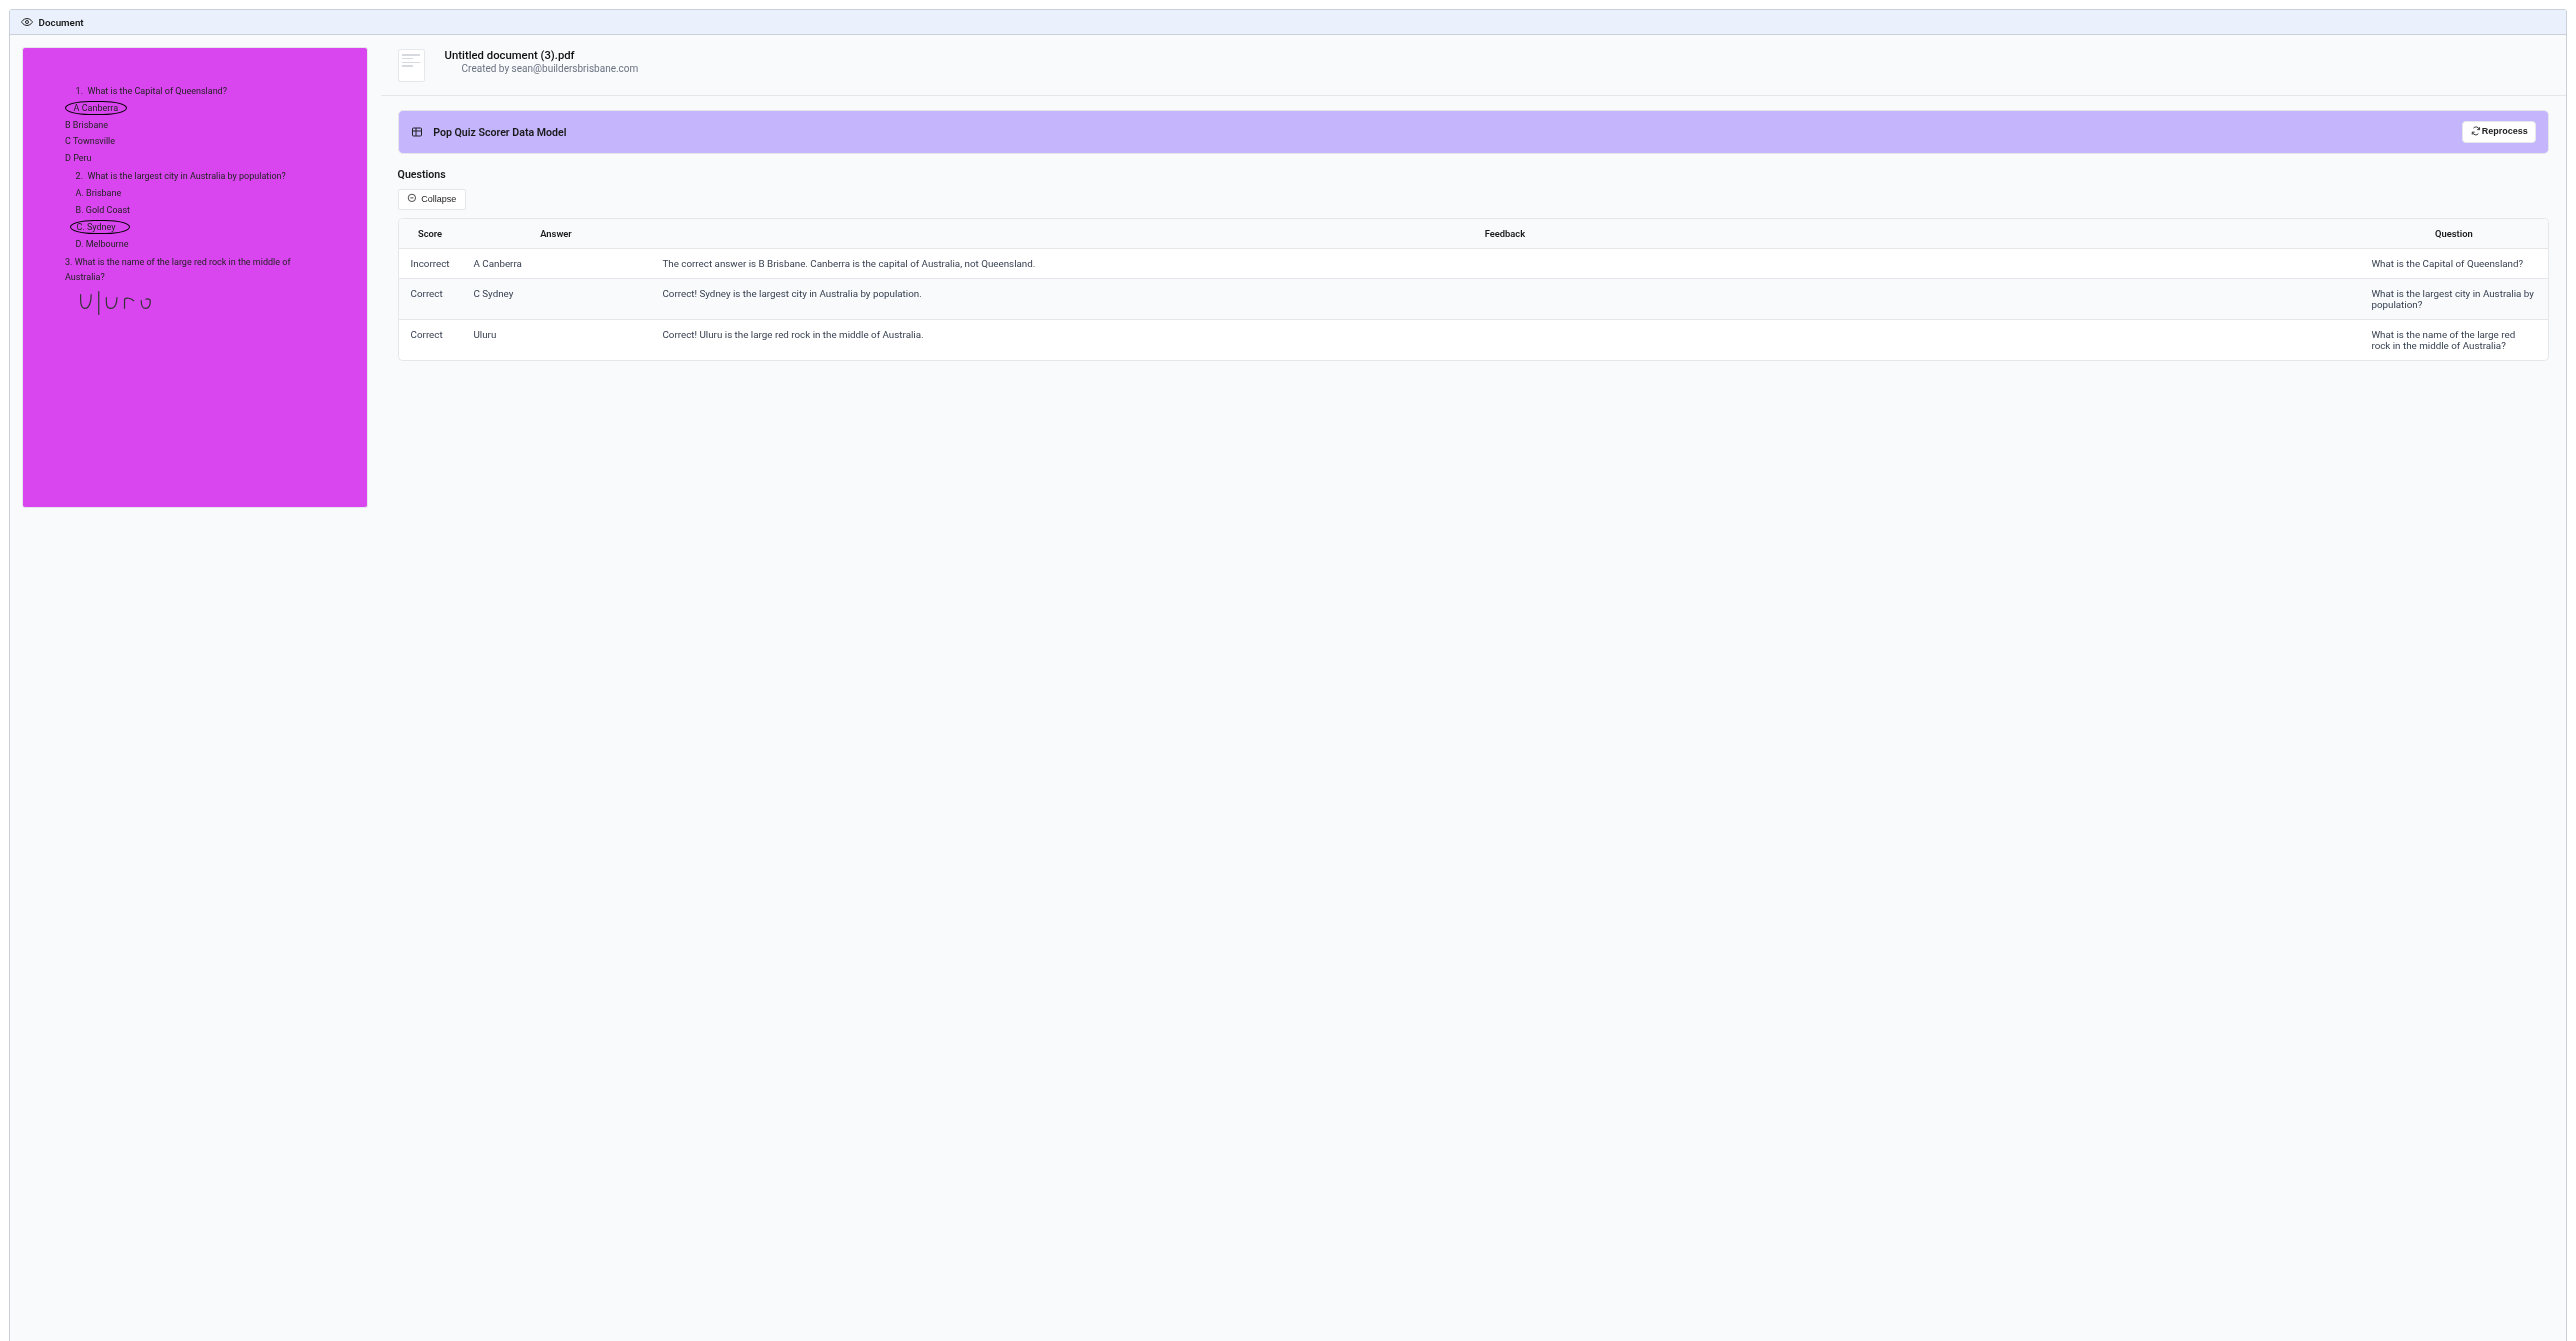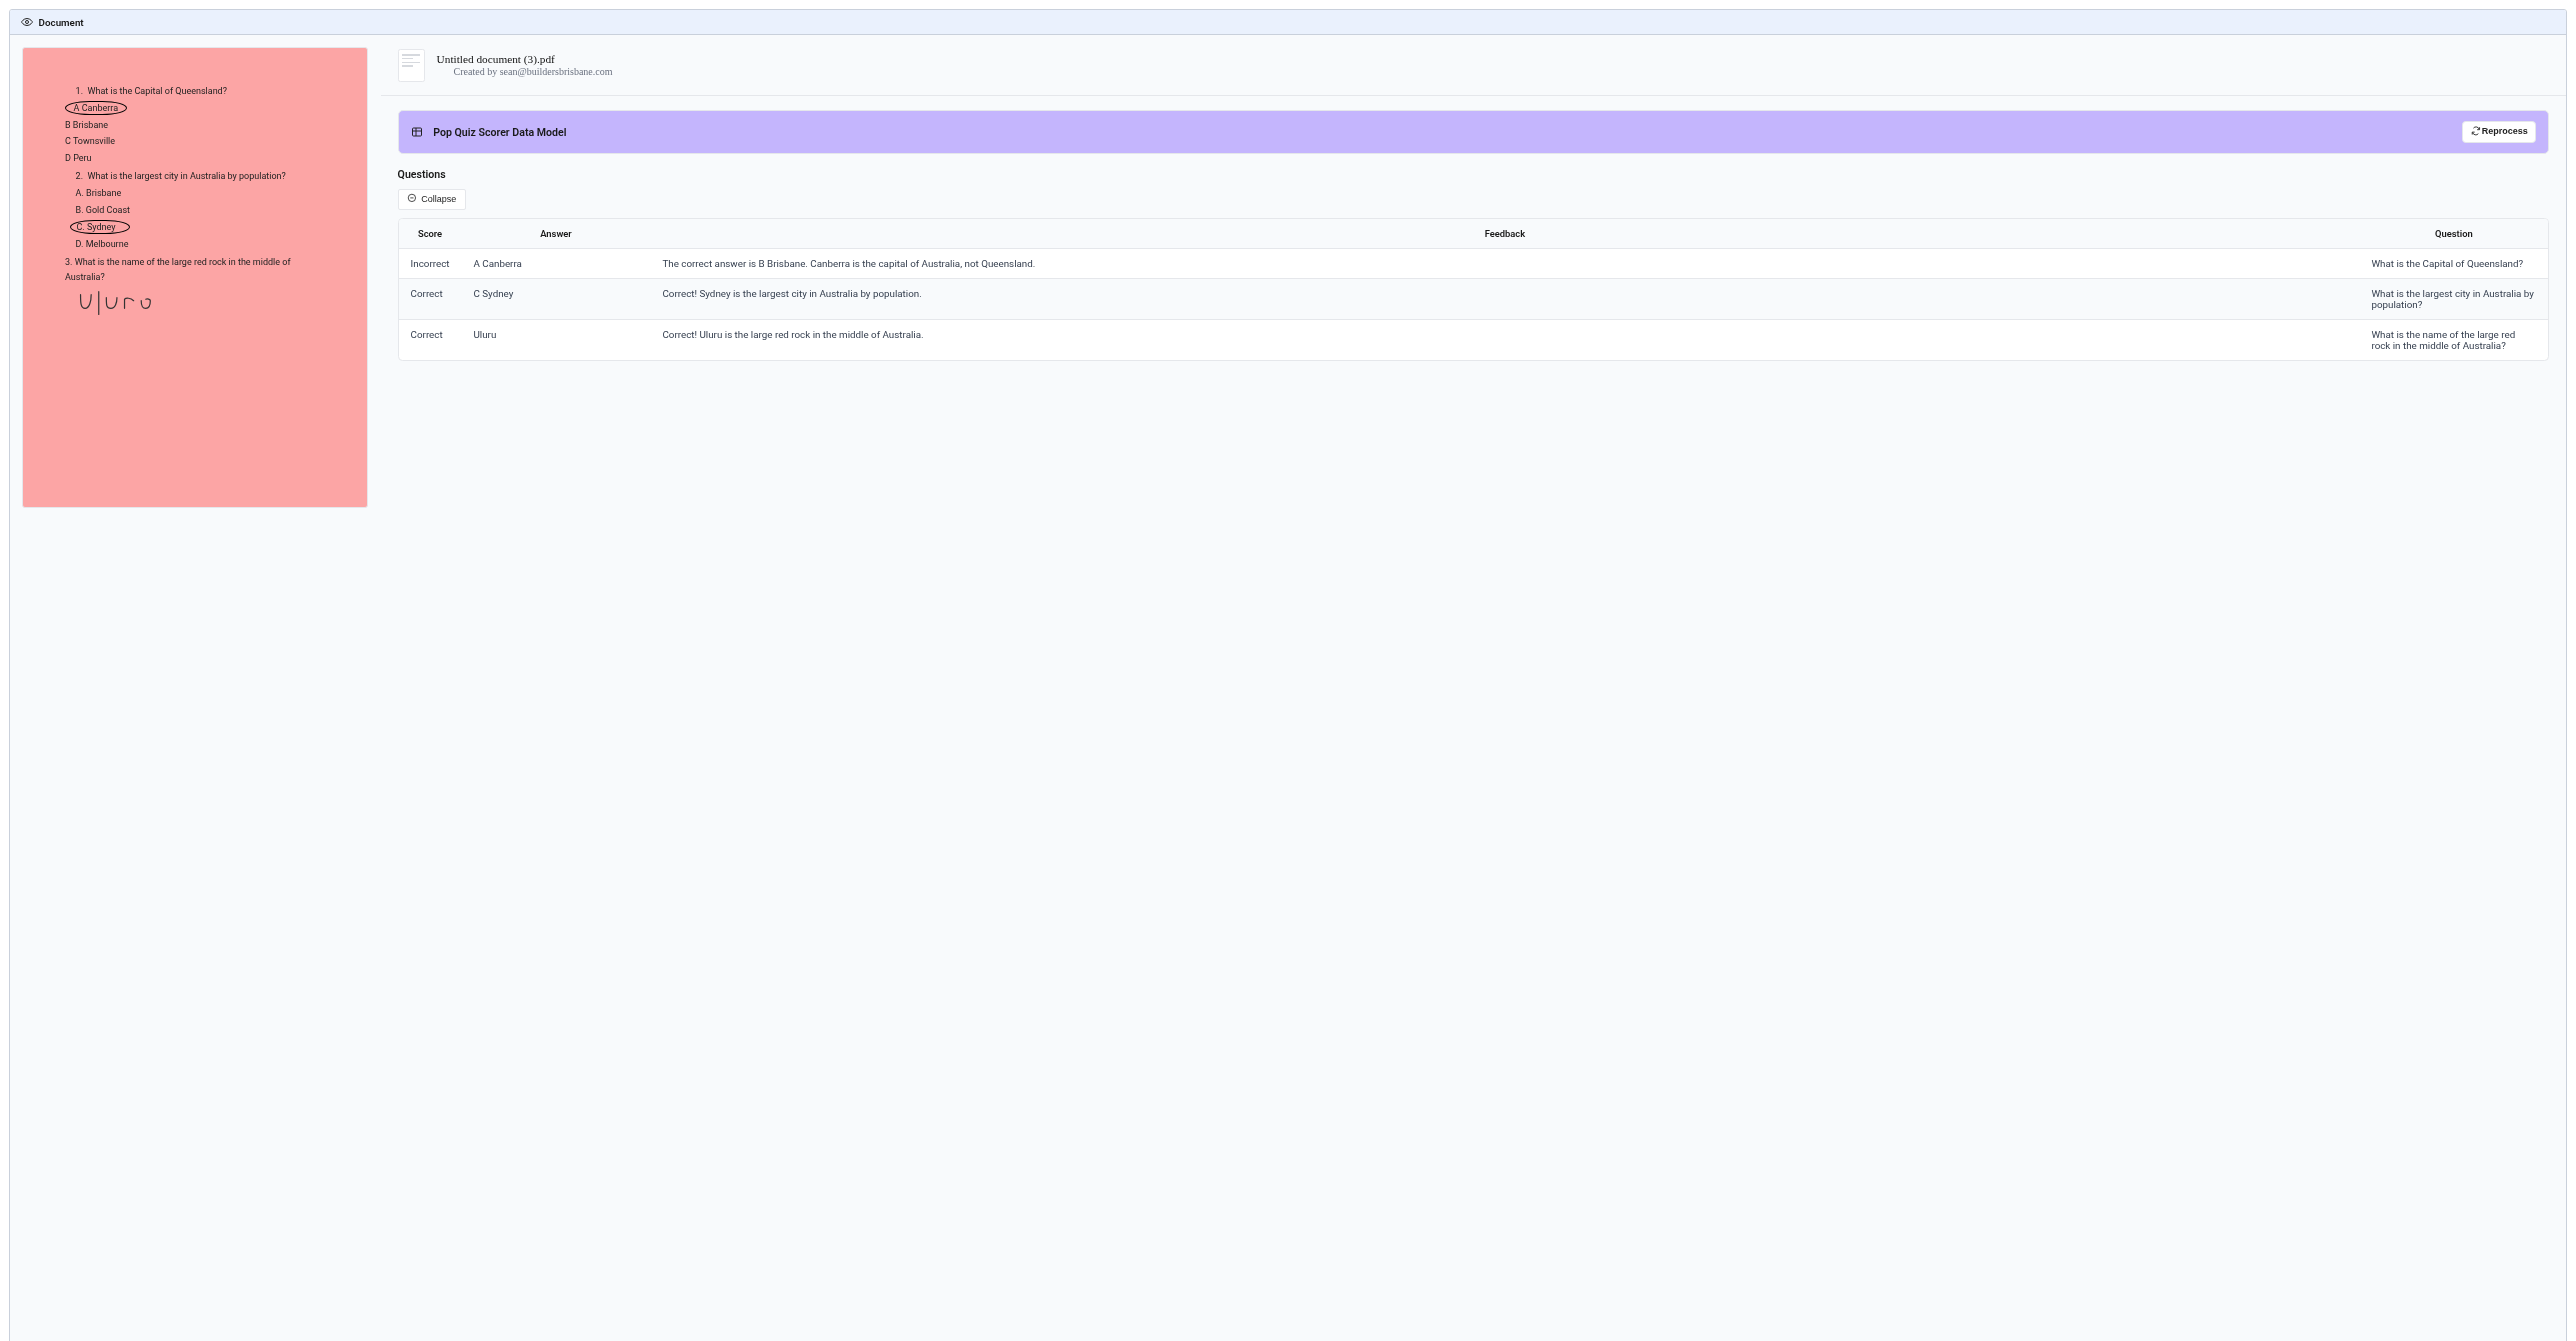--- a/index.html
+++ b/index.html
@@ -75,10 +75,8 @@
   .file-header {
     padding: 13.6px 16.6px;
     display: flex;
-    gap: 12px;
-    align-items: center;
+    gap: 20px;
     border-bottom: 0.8px solid #e5e7eb;
-    font-family: Liberation Serif, serif;
   }
   .file-thumb {
     width: 27px; height: 33px;

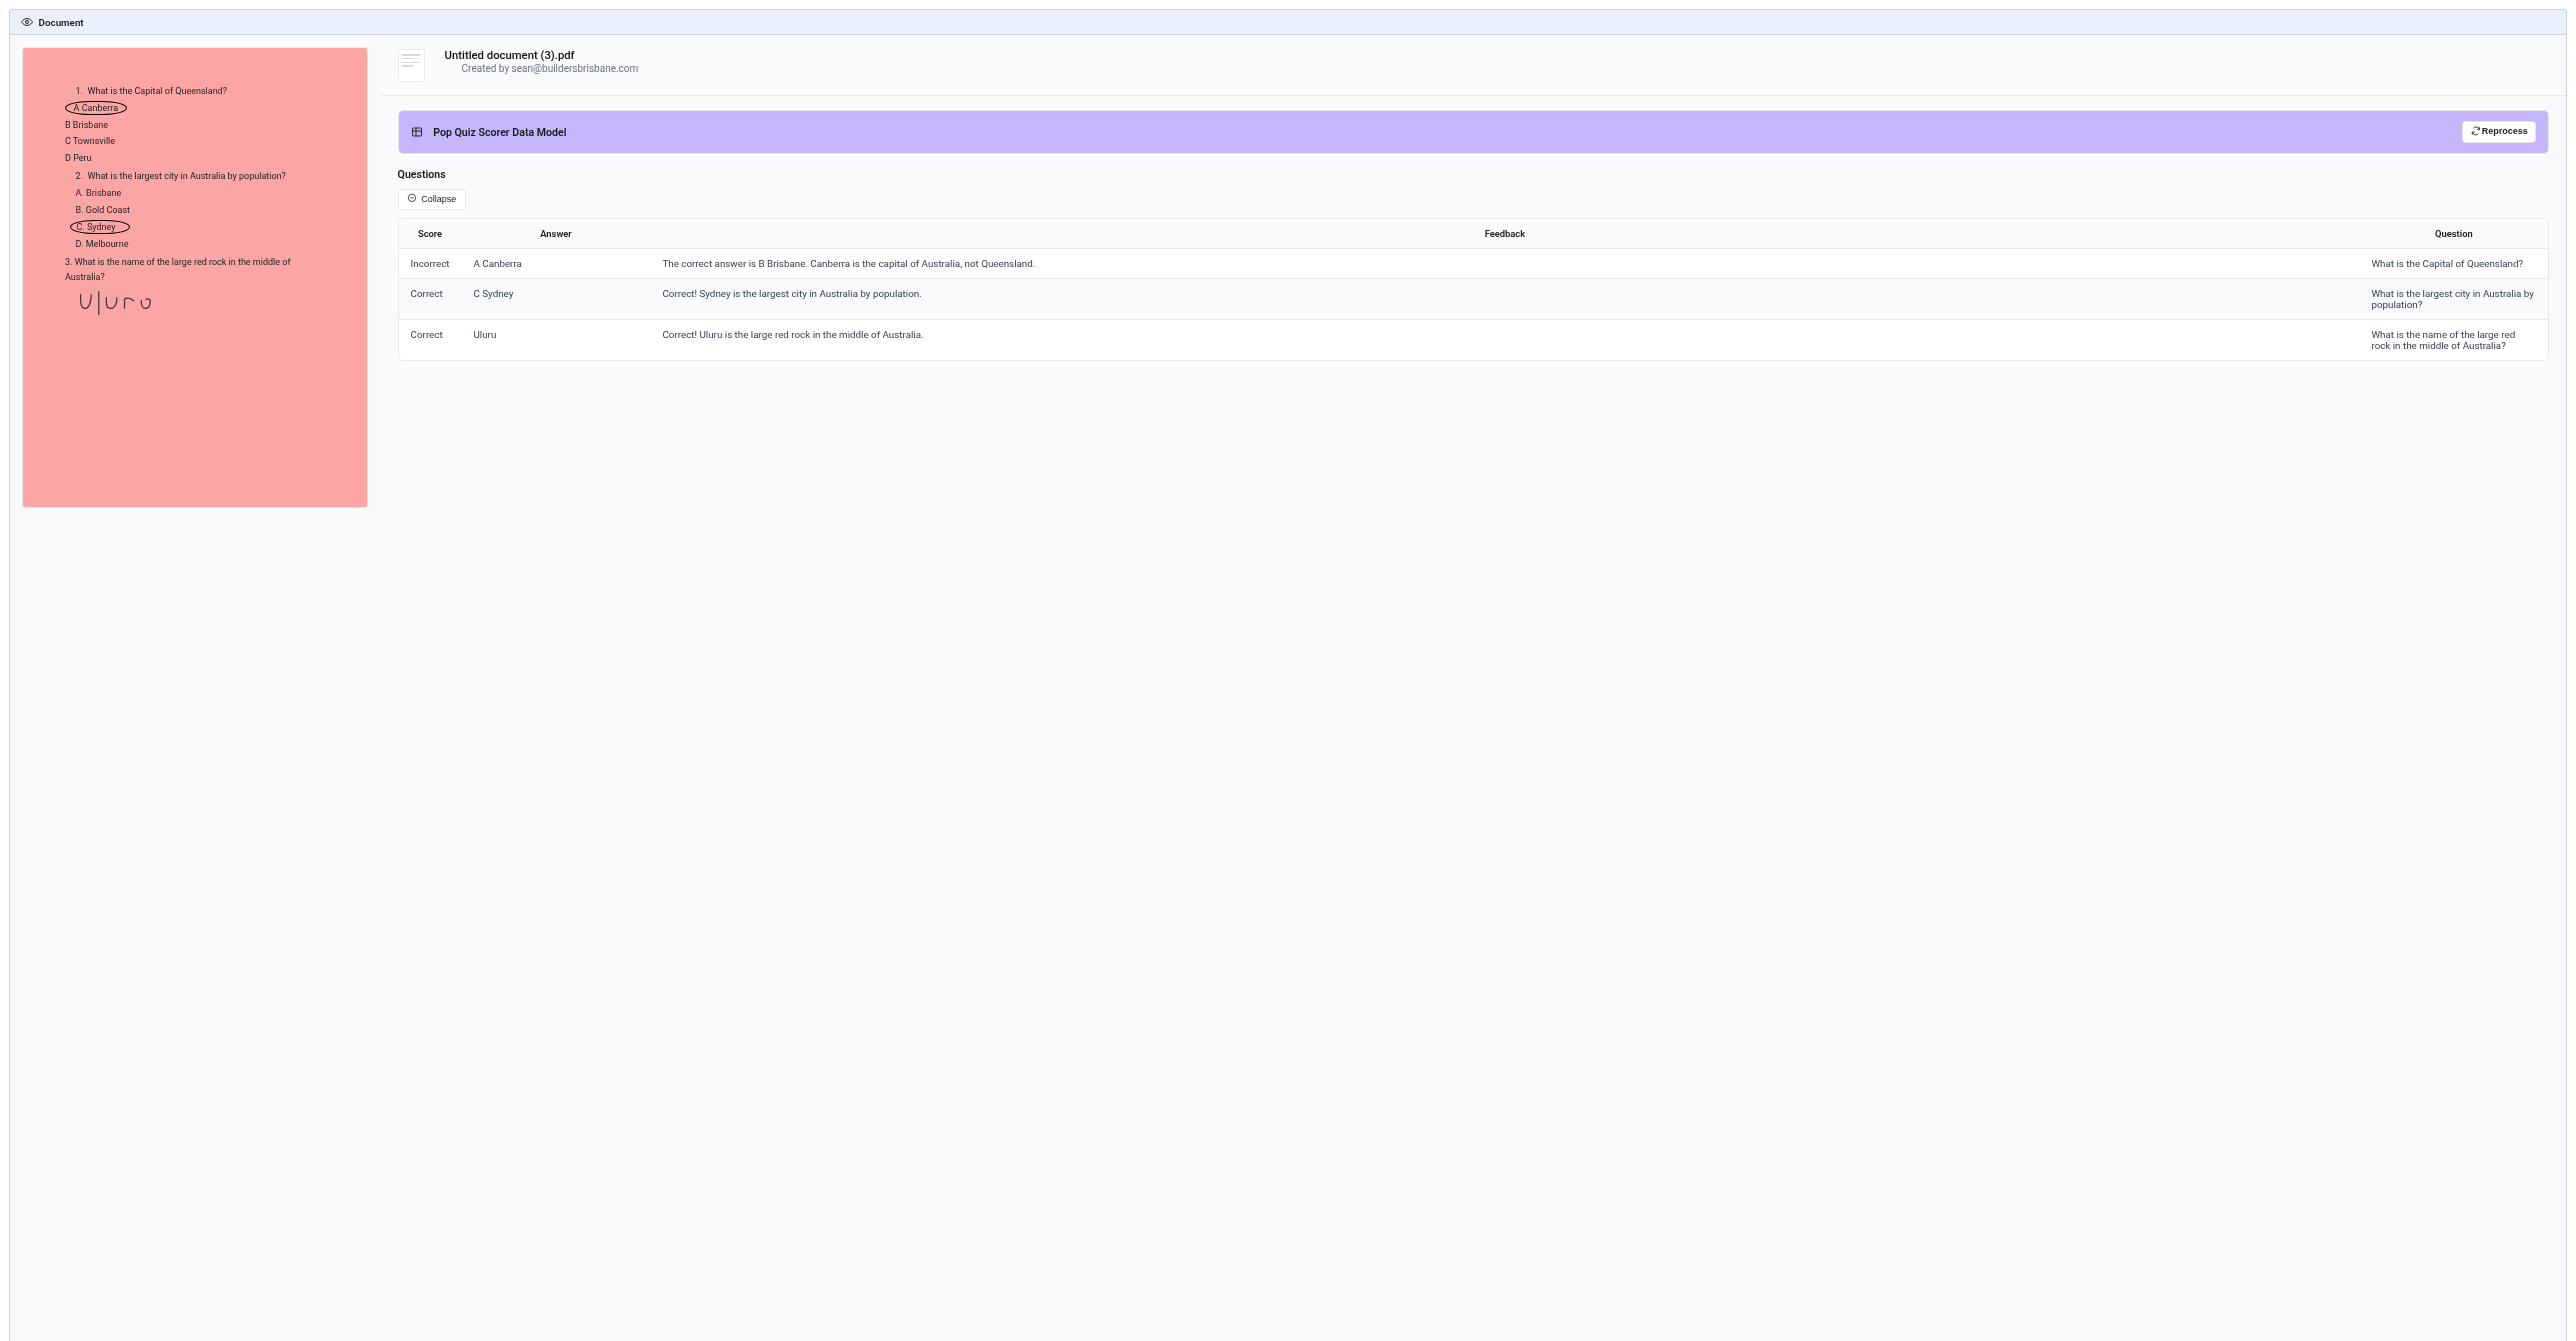--- a/index.html
+++ b/index.html
@@ -40,7 +40,7 @@
     background: #f8fafc;
   }
   .doc-sheet {
-    background: #fca5a5;
+    background: #d946ef;
     border: 0.8px solid #e5e7eb;
     border-radius: 3px;
     height: 461px;

